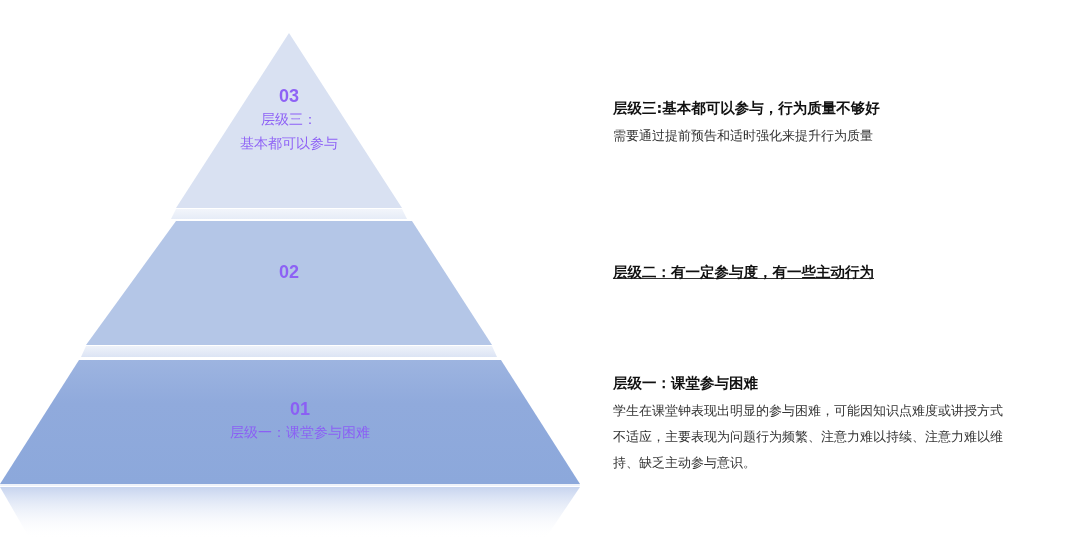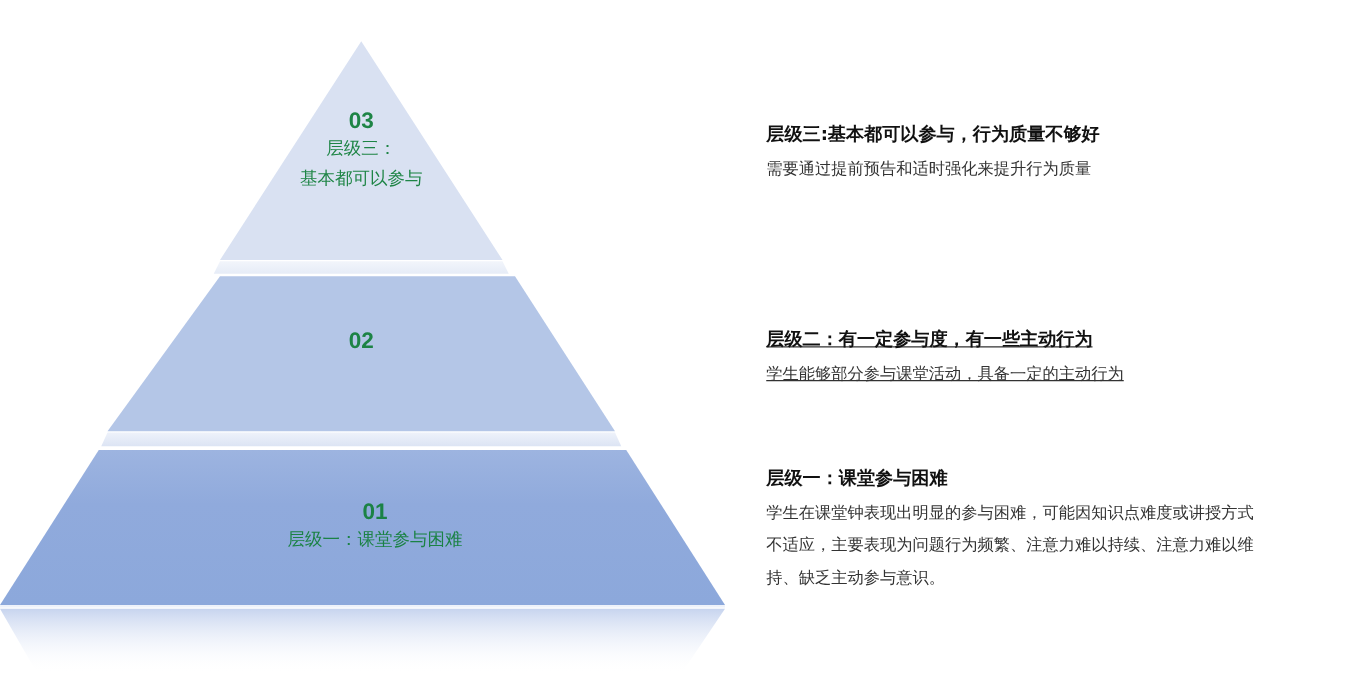--- a/index.html
+++ b/index.html
@@ -29,7 +29,7 @@
     .tier-label {
       position: absolute;
       text-align: center;
-      color: #15803d;
+      color: #8b5cf6;
       transform: translateX(-50%);
       white-space: nowrap;
     }

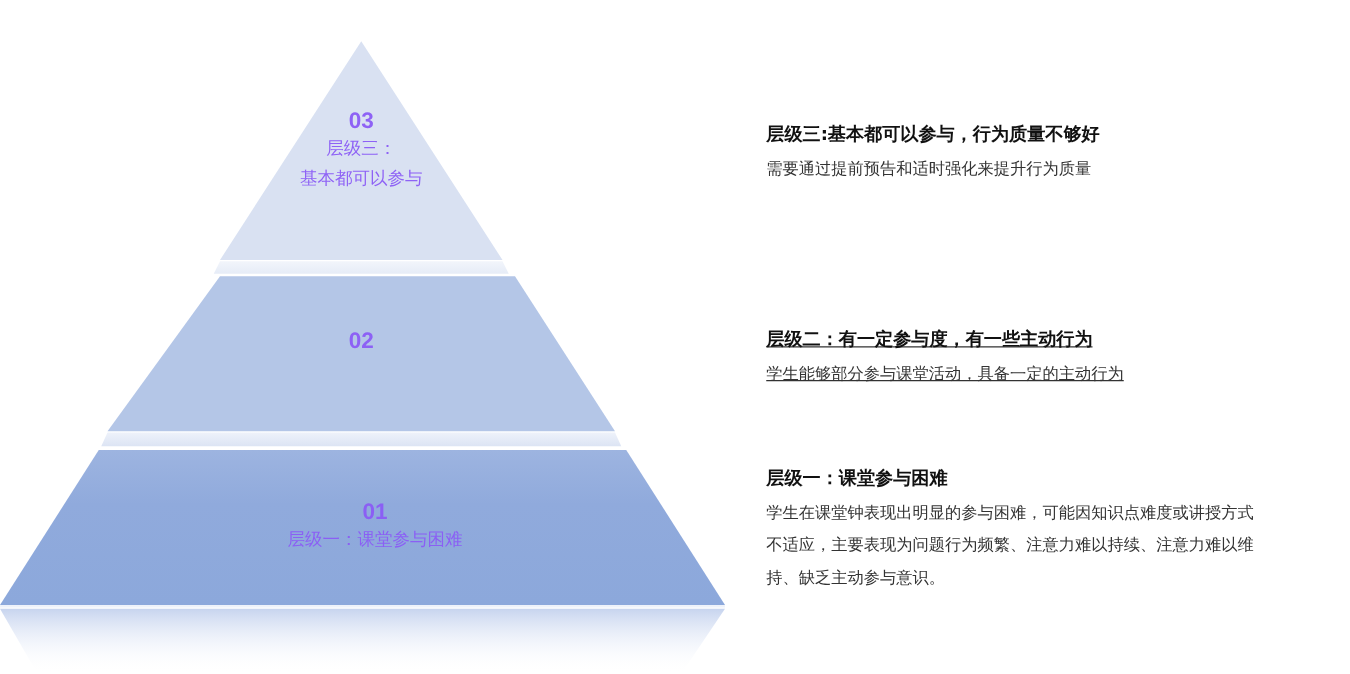--- a/index.html
+++ b/index.html
@@ -130,7 +130,6 @@
 
 <div class="desc-block" style="top:261px;text-decoration:underline;">
   <div class="desc-title">层级二：有一定参与度，有一些主动行为</div>
-  <div class="desc-line">学生能够部分参与课堂活动，具备一定的主动行为</div>
 </div>
 
 <div class="desc-block" style="top:372px;">

